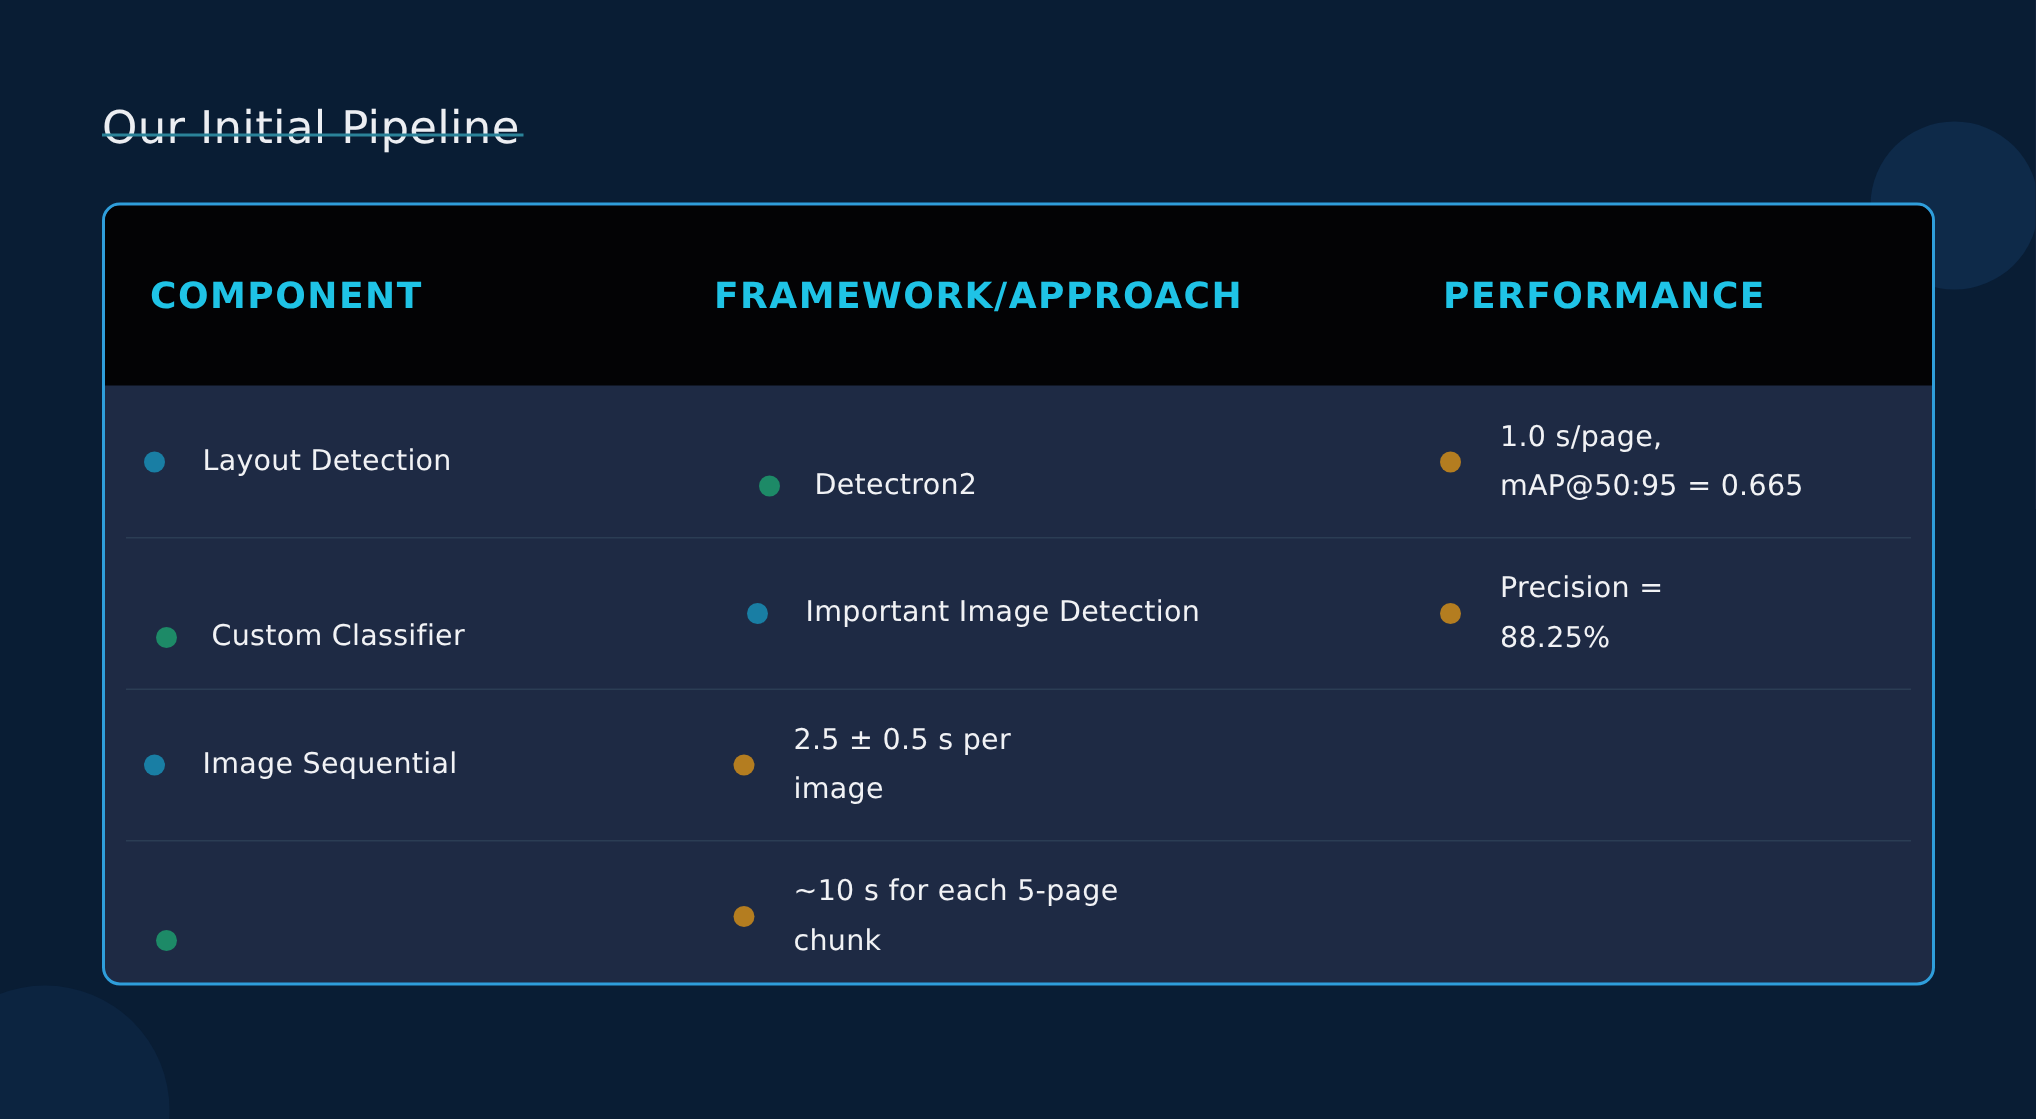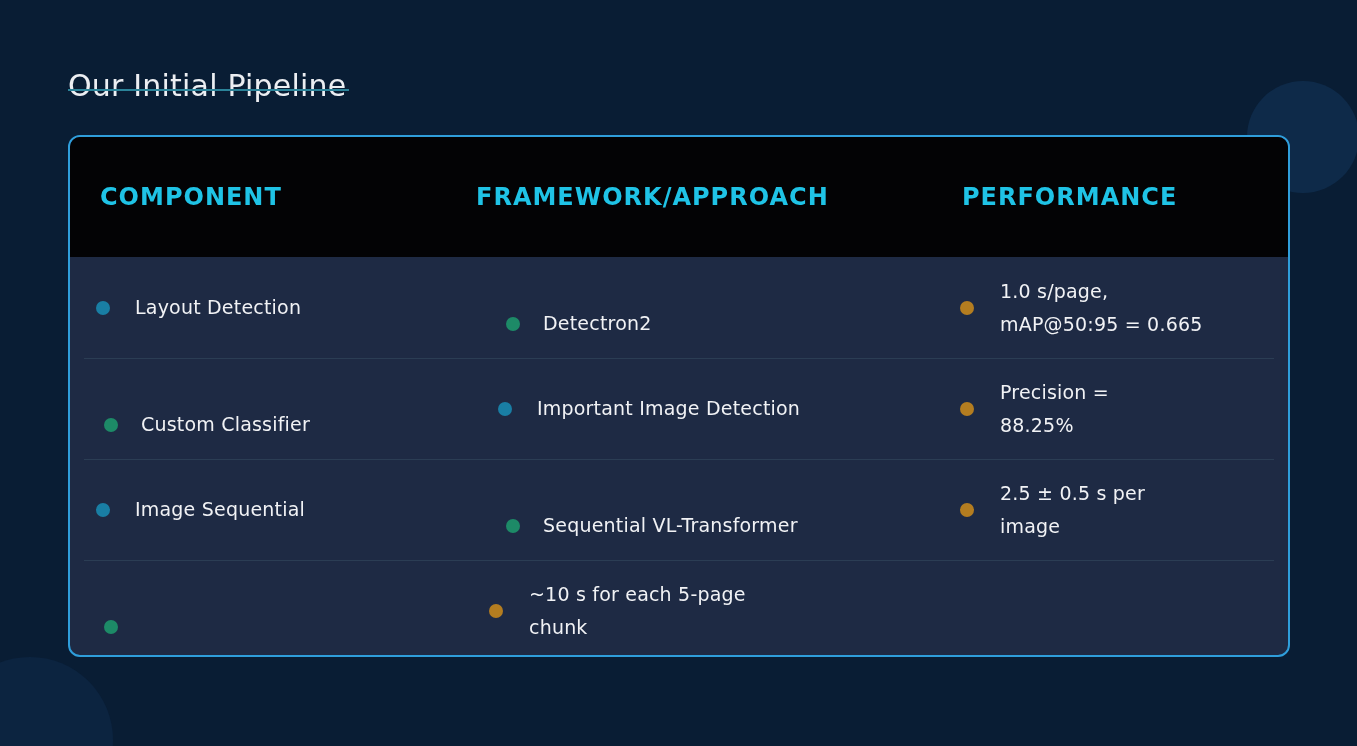--- a/index.html
+++ b/index.html
@@ -168,10 +168,6 @@
         <span class="bullet b1"></span>
         <span class="cell-text">Image Sequential</span>
       </div>
-      <div class="cell c2">
-        <span class="bullet b2"></span>
-        <span class="cell-text">Sequential VL-Transformer</span>
-      </div>
       <div class="cell c3">
         <span class="bullet b3"></span>
         <span class="cell-text">2.5 ± 0.5 s per

